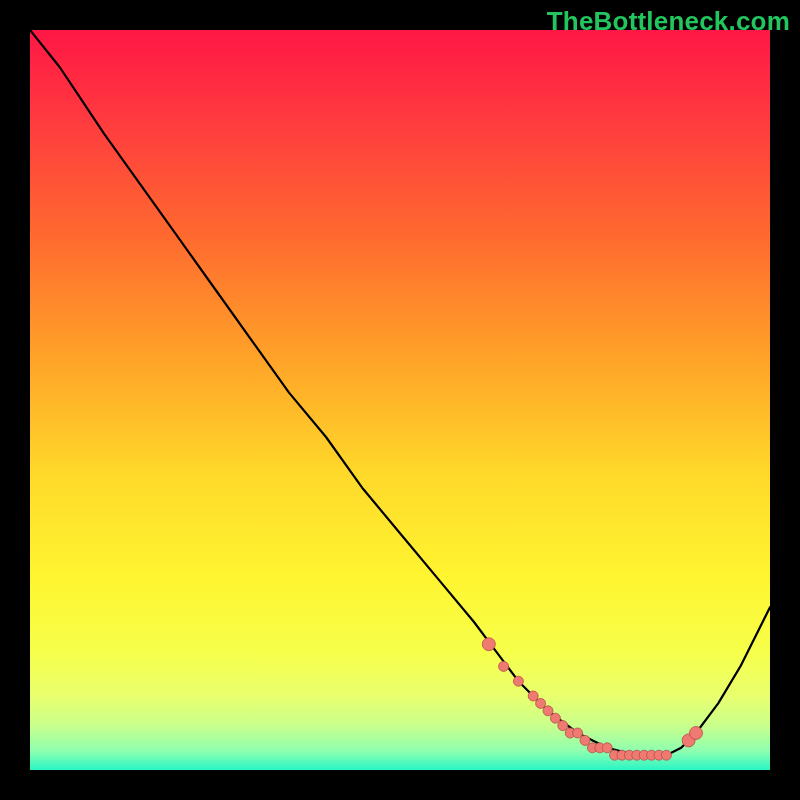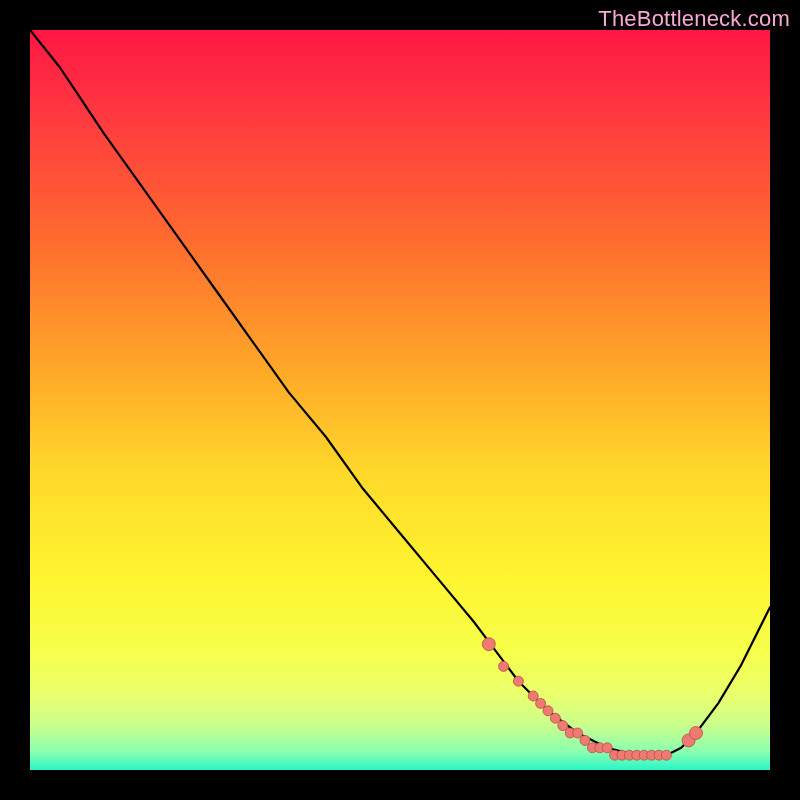--- a/index.html
+++ b/index.html
@@ -21,9 +21,9 @@
     position: absolute;
     top: 6px;
     right: 10px;
-    color: #f9a8d4;
-    font-size: 22px;
-    font-weight: 400;
+    color: #22c55e;
+    font-size: 26px;
+    font-weight: 700;
     letter-spacing: 0.2px;
     pointer-events: none;
   }

